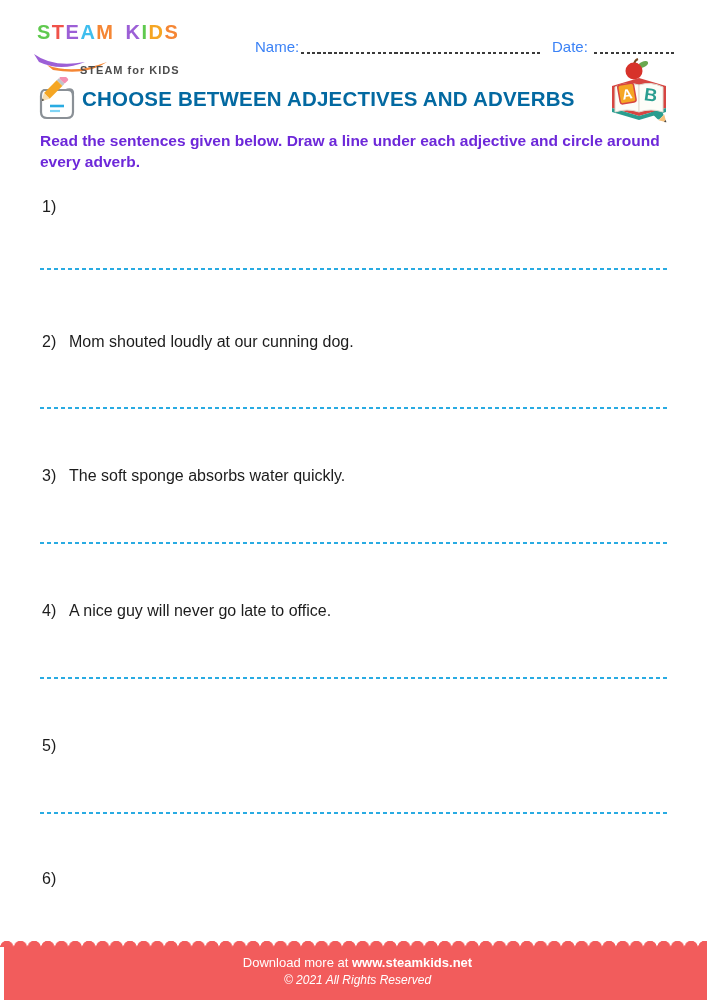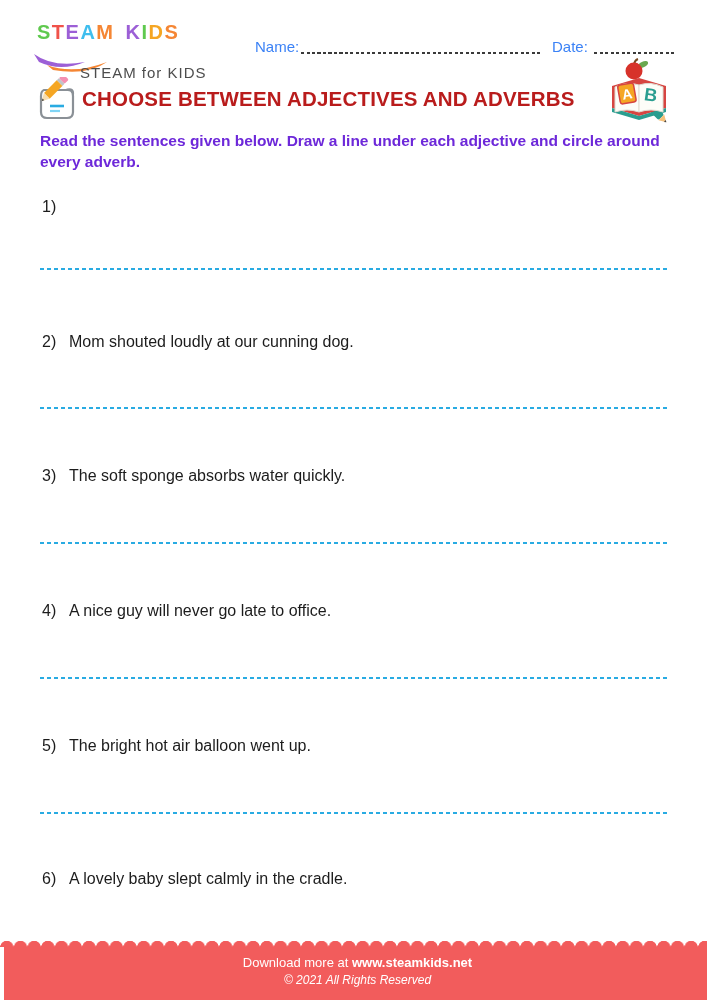--- a/index.html
+++ b/index.html
@@ -10,7 +10,7 @@
   
   .logo-text { position:absolute; left:37px; top:22px; font-size:20px; font-weight:900; letter-spacing:1.5px; line-height:1; }
   .logo-gap { display:inline-block; width:11px; }
-  .logo-sub { position:absolute; left:80px; top:64px; font-size:15px; font-weight:normal; letter-spacing:1px; color:#4d4d4d; }
+  .logo-sub { position:absolute; left:80px; top:64px; font-size:11px; font-weight:bold; letter-spacing:1px; color:#4d4d4d; }
   .swoosh { position:absolute; left:33px; top:53px; }
 
   

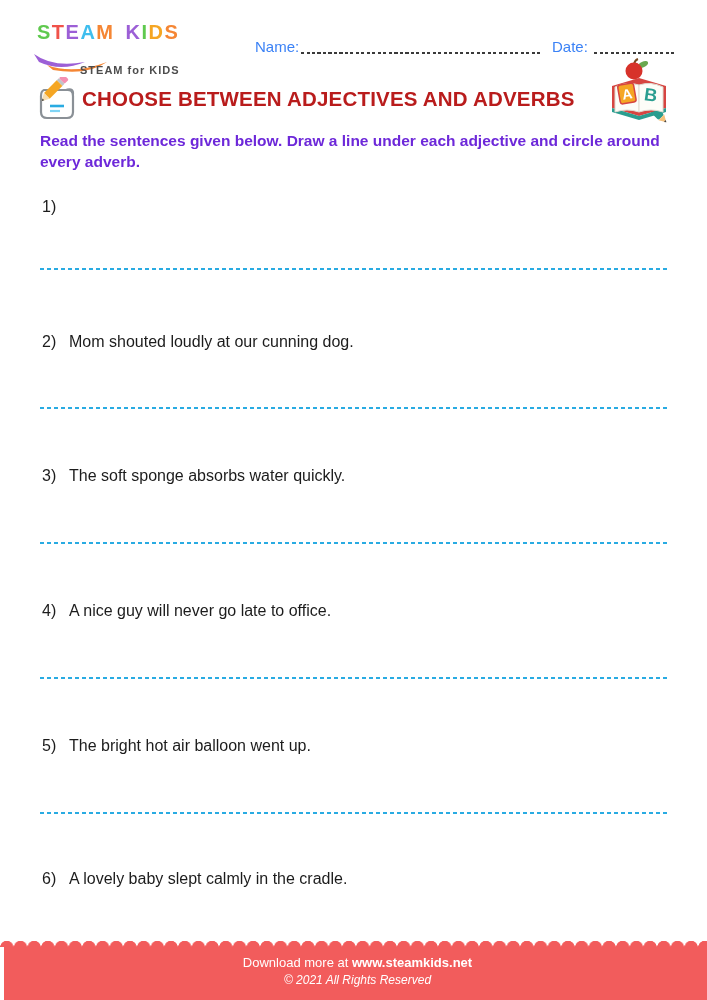--- a/index.html
+++ b/index.html
@@ -25,7 +25,7 @@
   
   .title-icon-left { position:absolute; left:33px; top:77px; }
   .worksheet-title { position:absolute; left:82px; top:87px; font-size:20.5px; font-weight:bold;
-    color:#b91c1c; letter-spacing:0.2px; white-space:nowrap; }
+    color:#0369a1; letter-spacing:0.2px; white-space:nowrap; }
   .title-icon-right { position:absolute; left:606px; top:58px; }
 
   

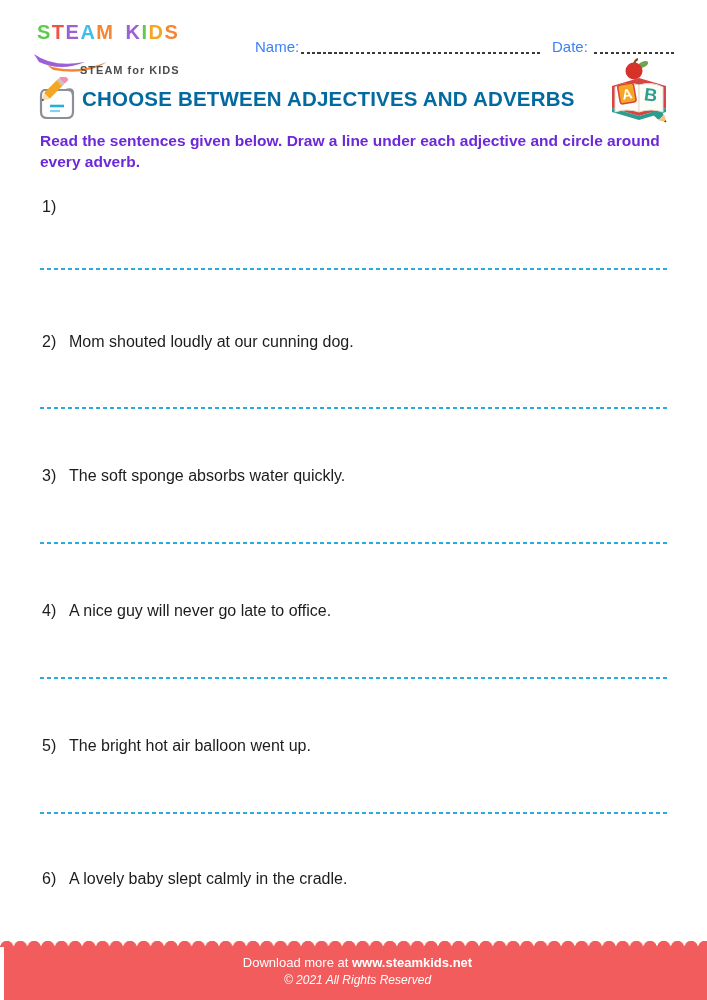--- a/index.html
+++ b/index.html
@@ -129,7 +129,6 @@
 
   <div class="sentence" style="top:737px">
     <span class="num">5)</span>
-    <span class="txt">The bright hot air balloon went up.</span>
   </div>
   <div class="answer-line" style="top:812px"></div>
 

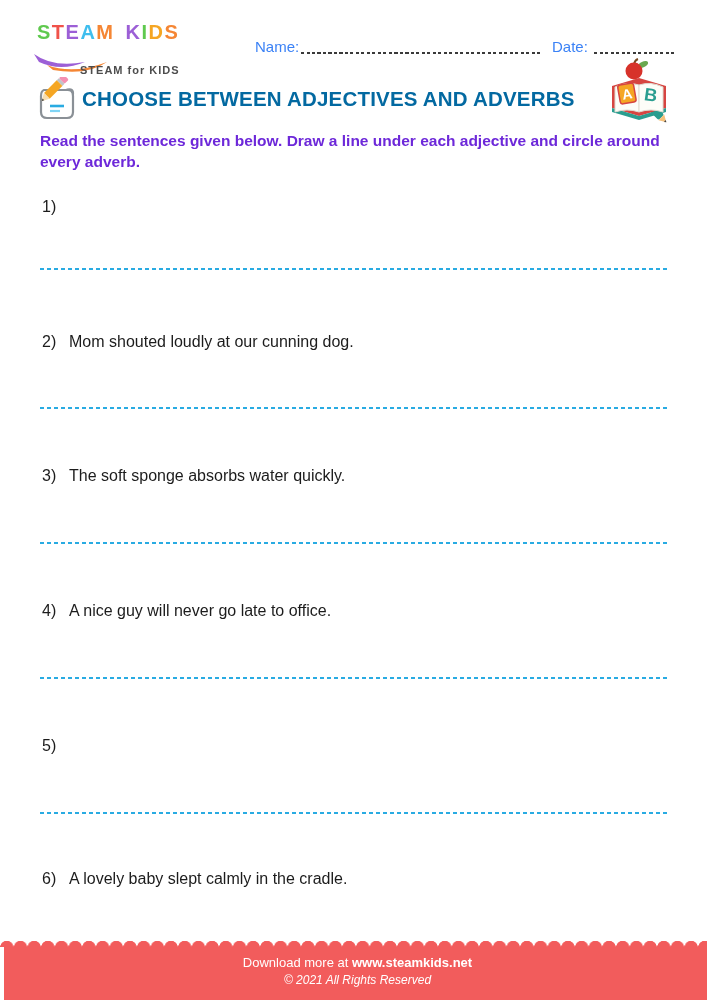--- a/index.html
+++ b/index.html
@@ -134,7 +134,6 @@
 
   <div class="sentence" style="top:870px">
     <span class="num">6)</span>
-    <span class="txt">A lovely baby slept calmly in the cradle.</span>
   </div>
 
   <div class="scallops"></div>

